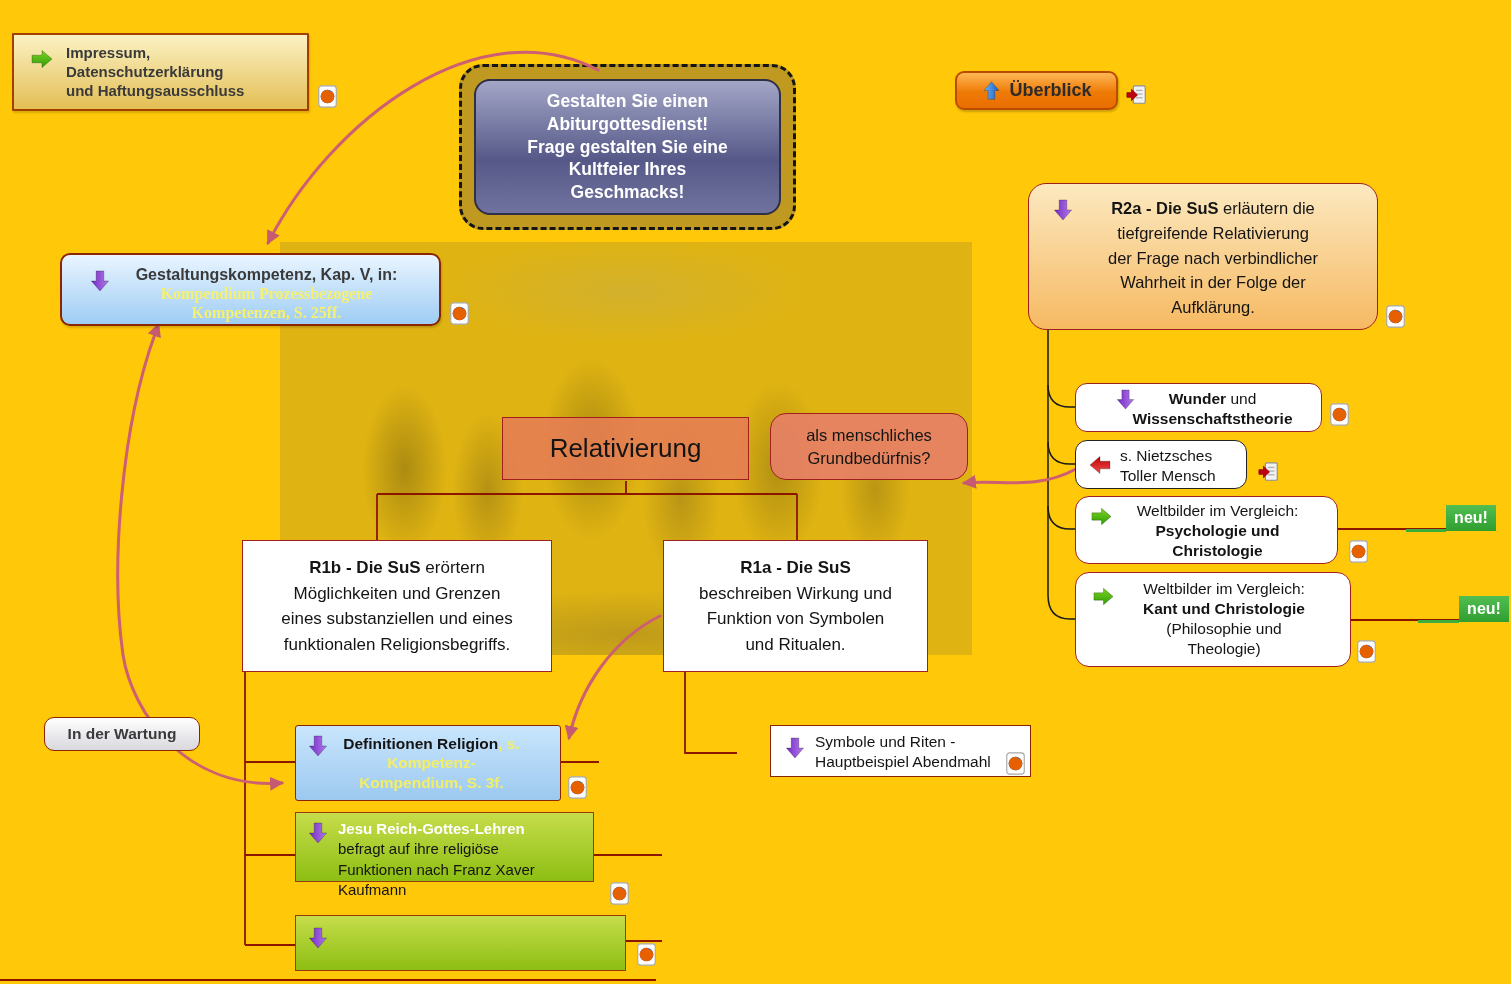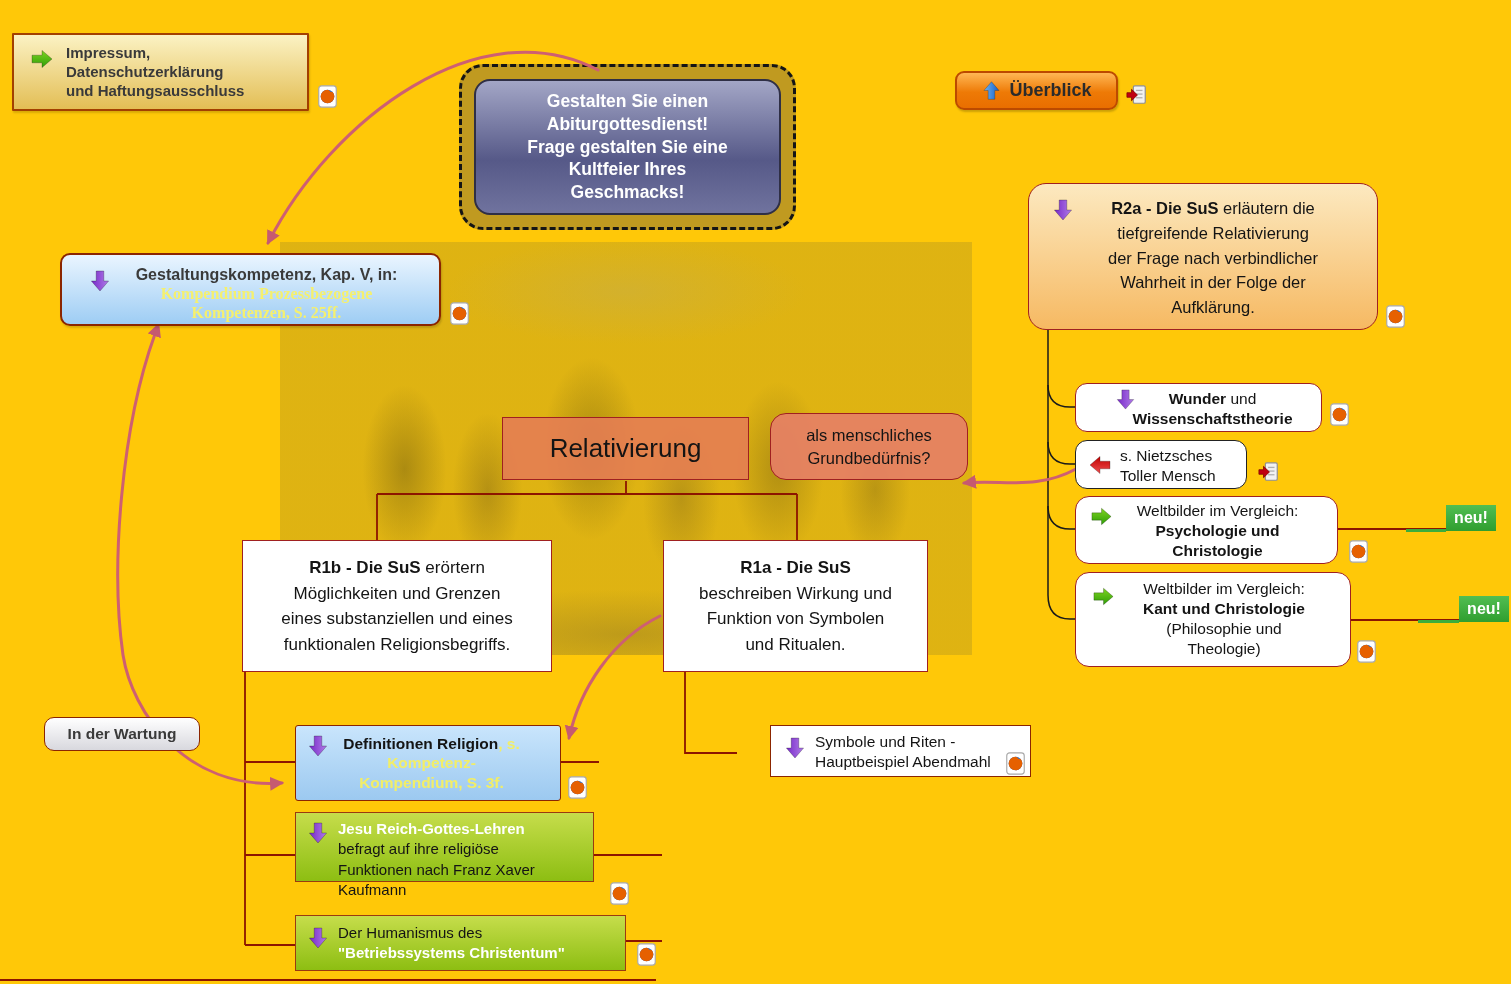--- a/index.html
+++ b/index.html
@@ -328,8 +328,6 @@
     <svg class="ba" style="left:10px;top:10px" width="24" height="24">
         <use href="#arr" fill="url(#gPurple)" transform="rotate(90 12 12)"></use>
       </svg>
-    <div class="txt"><span>Der Humanismus des
-</span><span class="wb">"Betriebssystems Christentum"</span></div>
   </div>
   <svg class="icon" style="left:637px;top:943px" width="19" height="23">
       <use href="#ff"></use>

